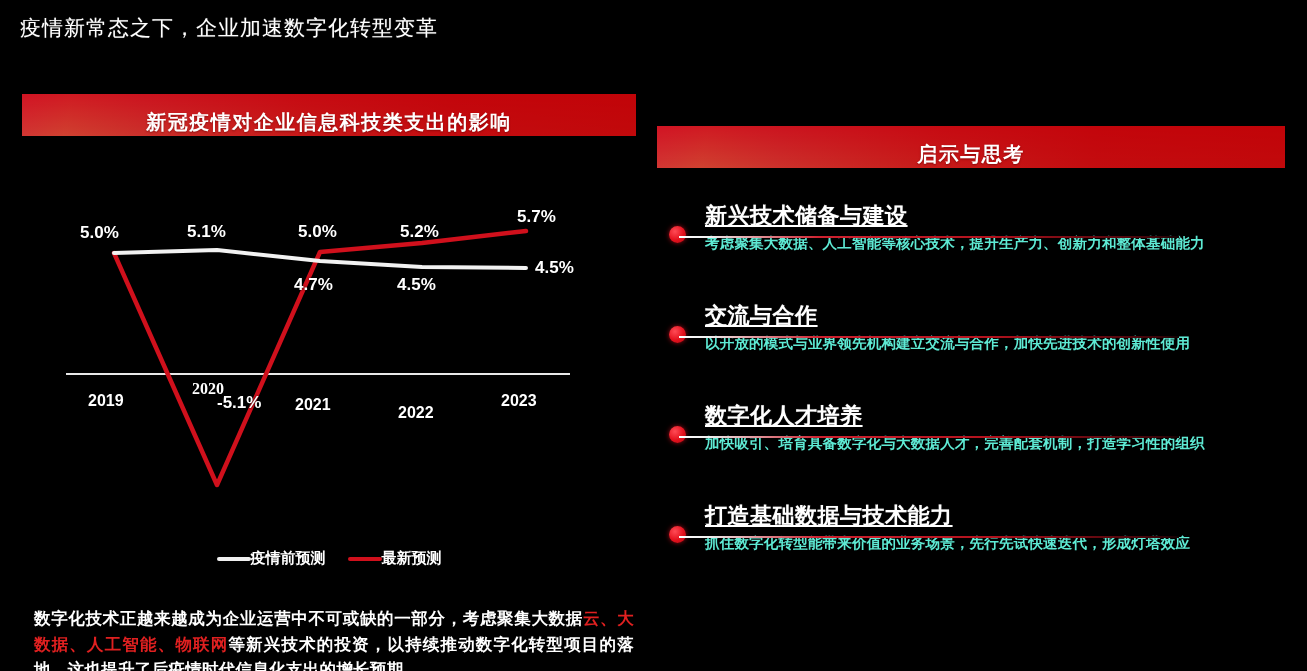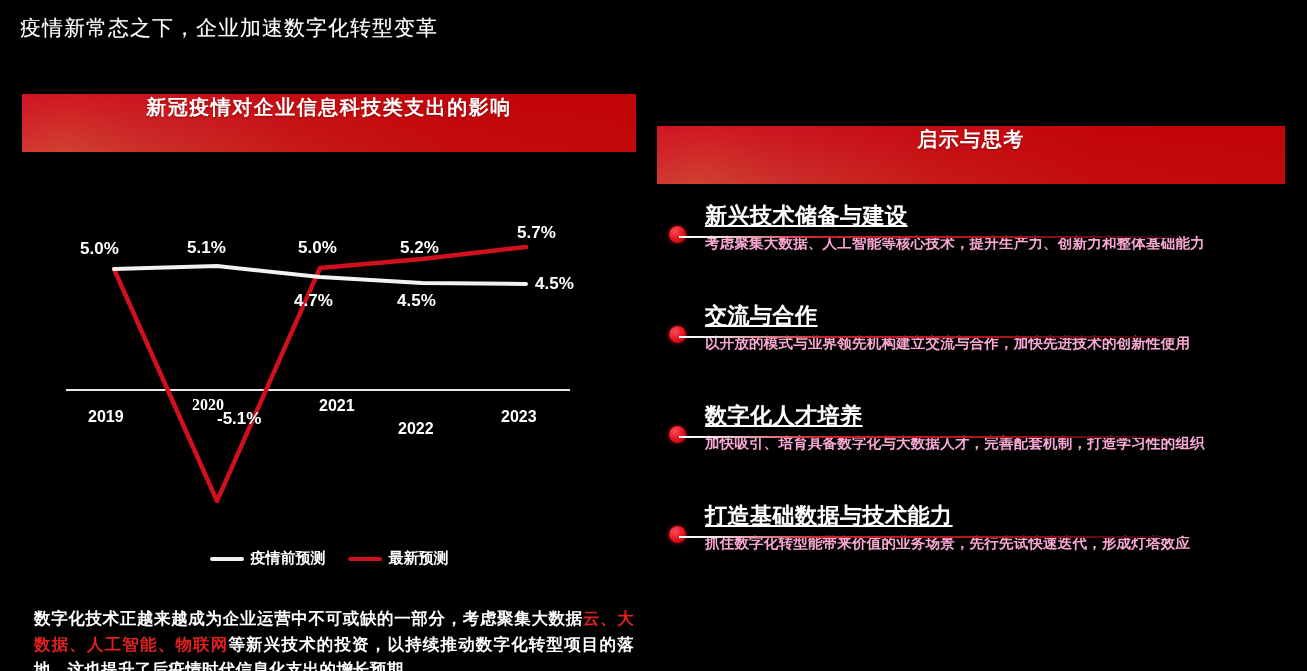--- a/index.html
+++ b/index.html
@@ -25,8 +25,8 @@
   .panel-right{left:657px;top:94px;width:628px;height:560px;margin-top:32px;}
 
   .panel-header{
-    height:58px;width:100%;
-    display:flex;align-items:flex-start;justify-content:center;
+    height:42px;width:100%;
+    display:flex;align-items:flex-end;justify-content:center;
     box-sizing:border-box;
   }
   .panel-header.left-grad{

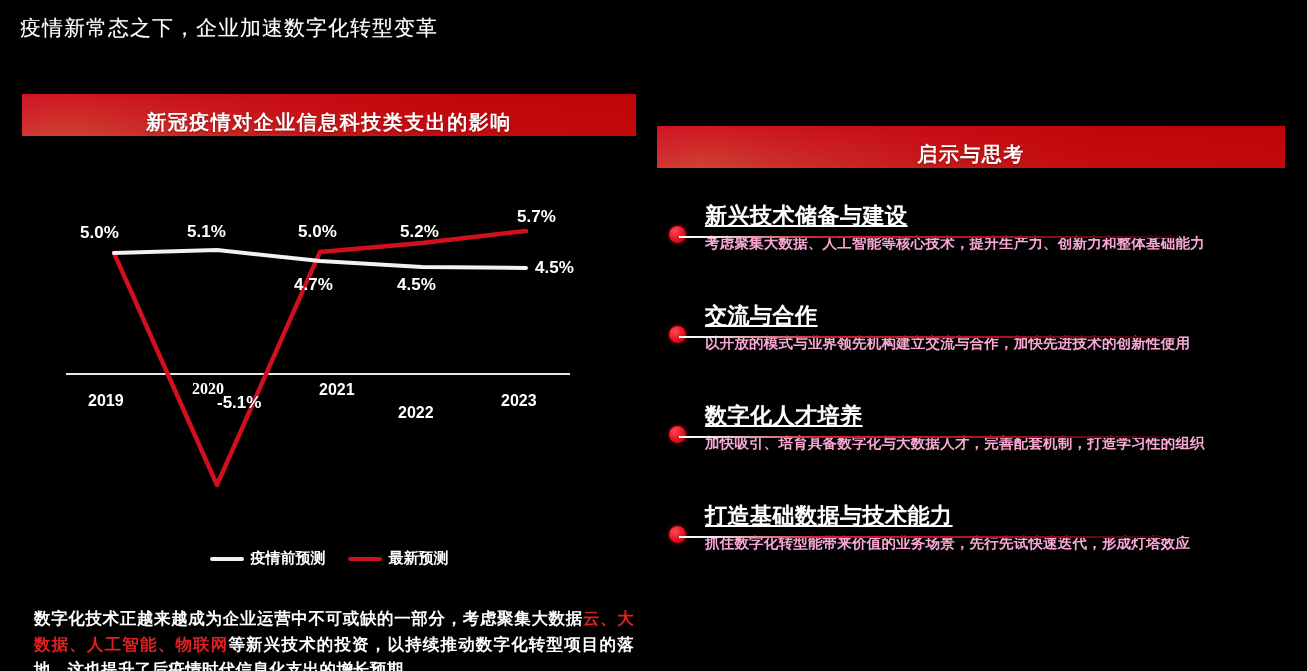--- a/index.html
+++ b/index.html
@@ -92,7 +92,7 @@
     background:linear-gradient(90deg,#ffffff 0%,#f0f0f0 6%,#cf2230 28%,#b3121d 62%,#3a0409 96%,#120203 100%);
   }
   .insight-desc{
-    font-size:14.5px;font-weight:bold;color:#f9a8d4;letter-spacing:.2px;
+    font-size:14.5px;font-weight:bold;color:#5eead4;letter-spacing:.2px;
     margin:6px 0 0 0;line-height:1.25;
   }
 </style>

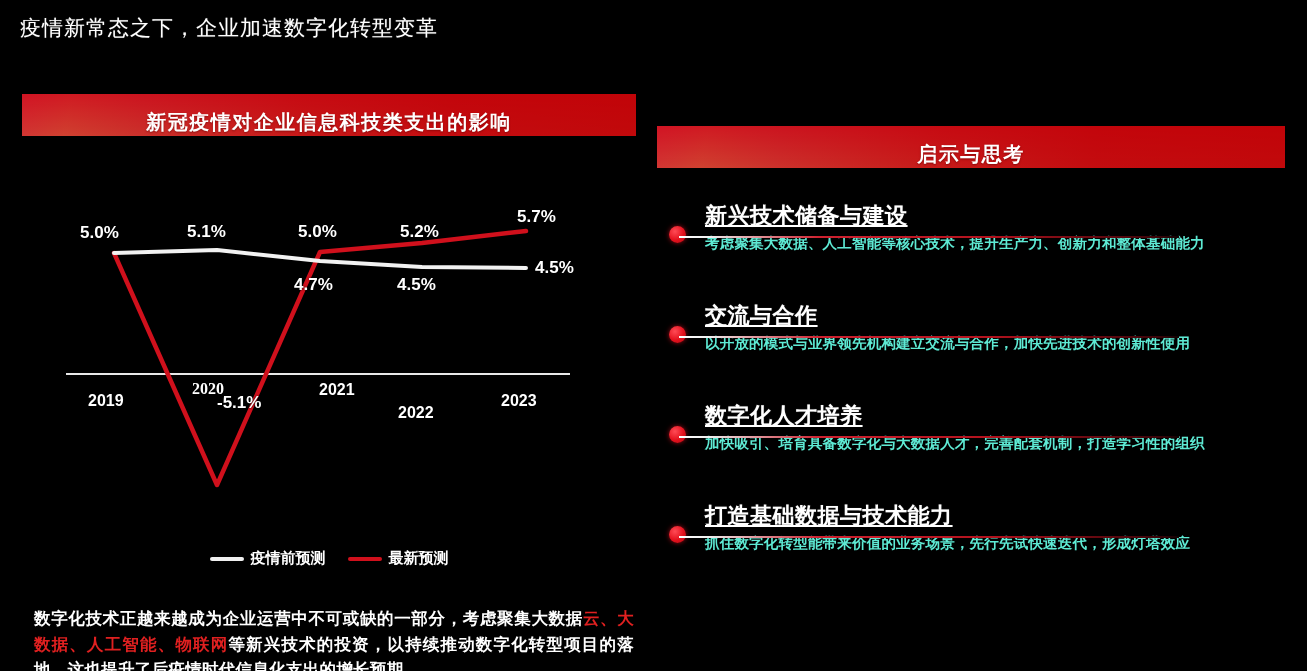--- a/index.html
+++ b/index.html
@@ -131,7 +131,7 @@
 
     <div class="axis-label" style="left:66px;top:252px;">2019</div>
     <div class="axis-label" style="left:170px;top:240px;font-family:Liberation Serif, serif;">2020</div>
-    <div class="axis-label" style="left:273px;top:241px;margin-left:24px;">2021</div>
+    <div class="axis-label" style="left:273px;top:256px;">2021</div>
     <div class="axis-label" style="left:376px;top:264px;text-align:center;">2022</div>
     <div class="axis-label" style="left:479px;top:252px;">2023</div>
   </div>

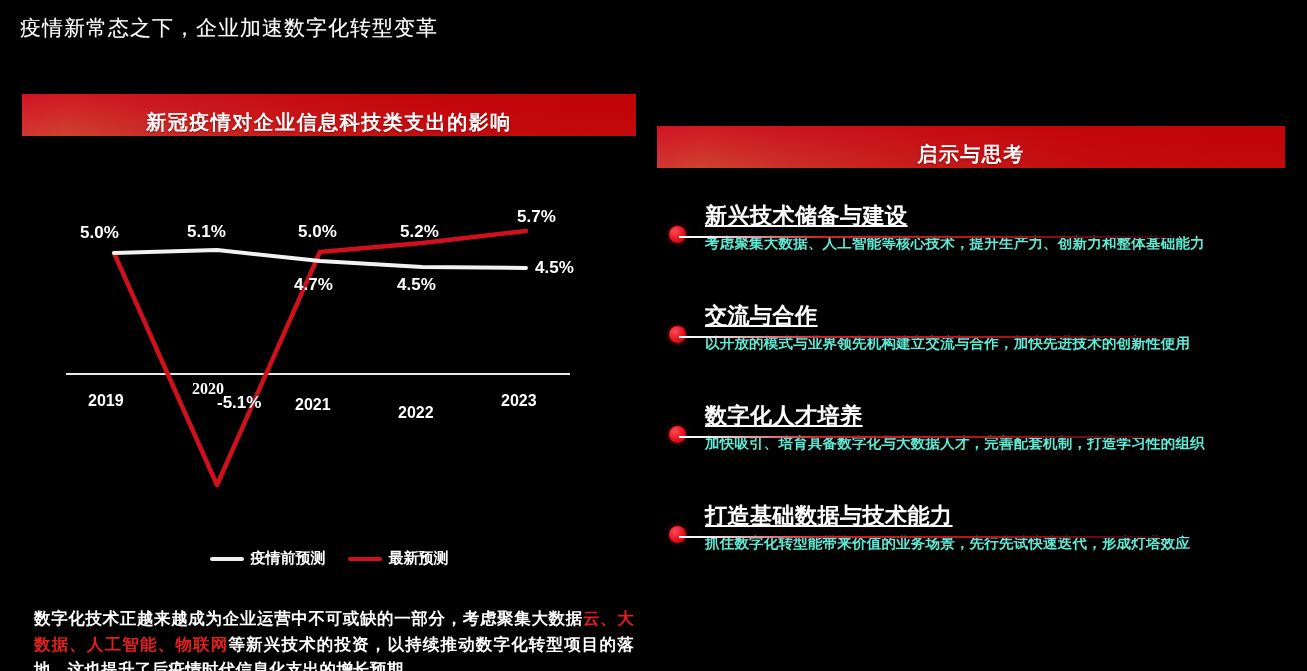--- a/index.html
+++ b/index.html
@@ -61,7 +61,7 @@
     position:absolute;left:0;top:455px;width:614px;
     display:flex;justify-content:center;align-items:center;gap:22px;
   }
-  .legend-item{display:flex;align-items:center;gap:7px;text-align:right;}
+  .legend-item{display:flex;align-items:center;text-align:right;}
   .legend-swatch{display:inline-block;width:34px;height:4px;border-radius:2px;}
   .legend-label{font-size:15px;font-weight:bold;color:#fff;}
 

